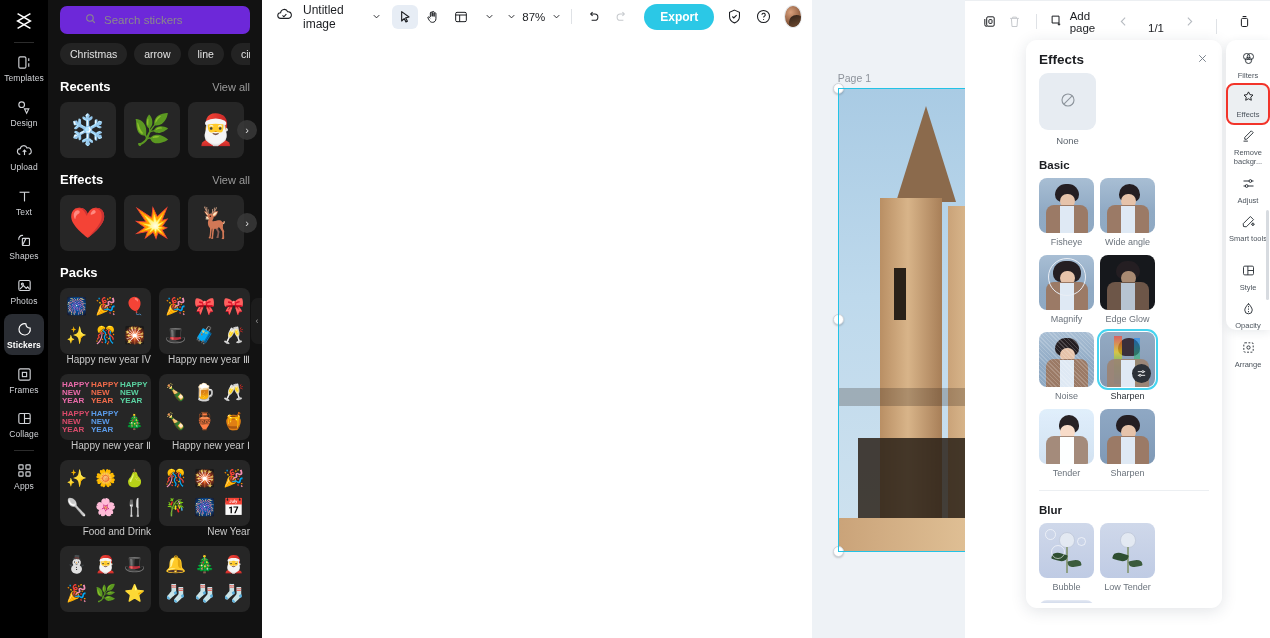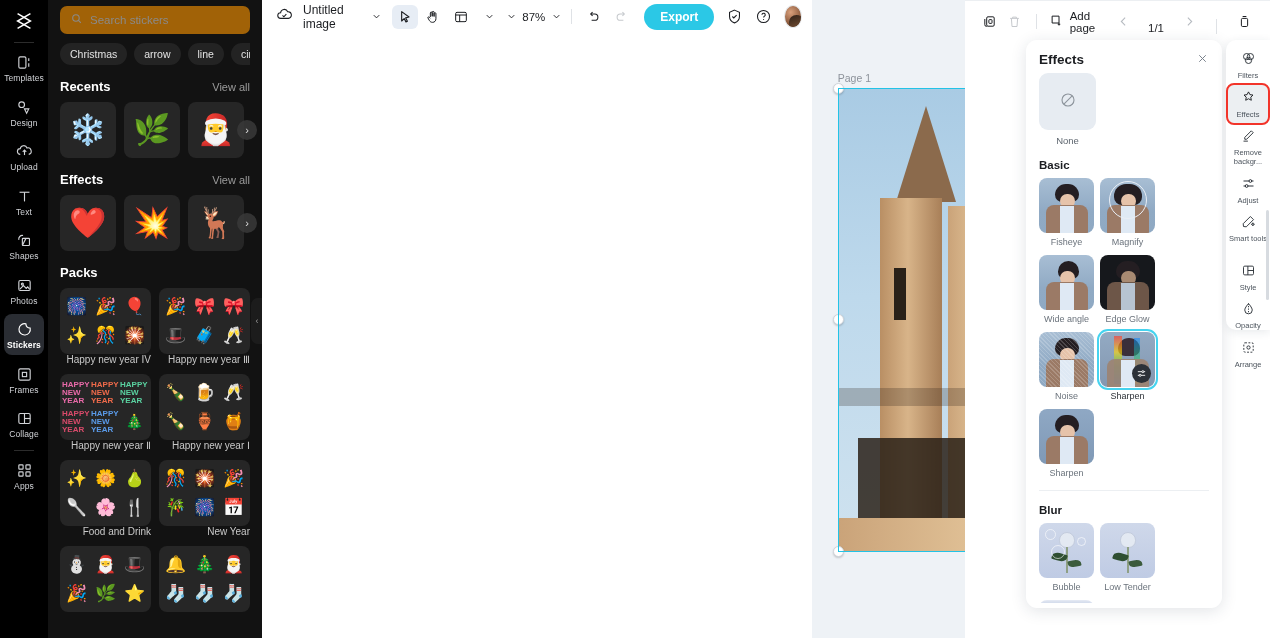--- a/index.html
+++ b/index.html
@@ -36,8 +36,8 @@
   }
   .panel-inner { padding: 0 12px; height: 638px; overflow: hidden; }
   .search-box {
-    margin-top: 6px; height: 28px; background: #a16207; border-radius: 7px;
-    display: flex; align-items: center; gap: 7px; padding: 0 10px;
+    margin-top: 6px; height: 28px; background: #6d28d9; border-radius: 7px;
+    display: flex; align-items: center; gap: 7px; padding: 0 24px;
   }
   .search-box input {
     background: transparent; border: none; outline: none; color: #cfcfcf;

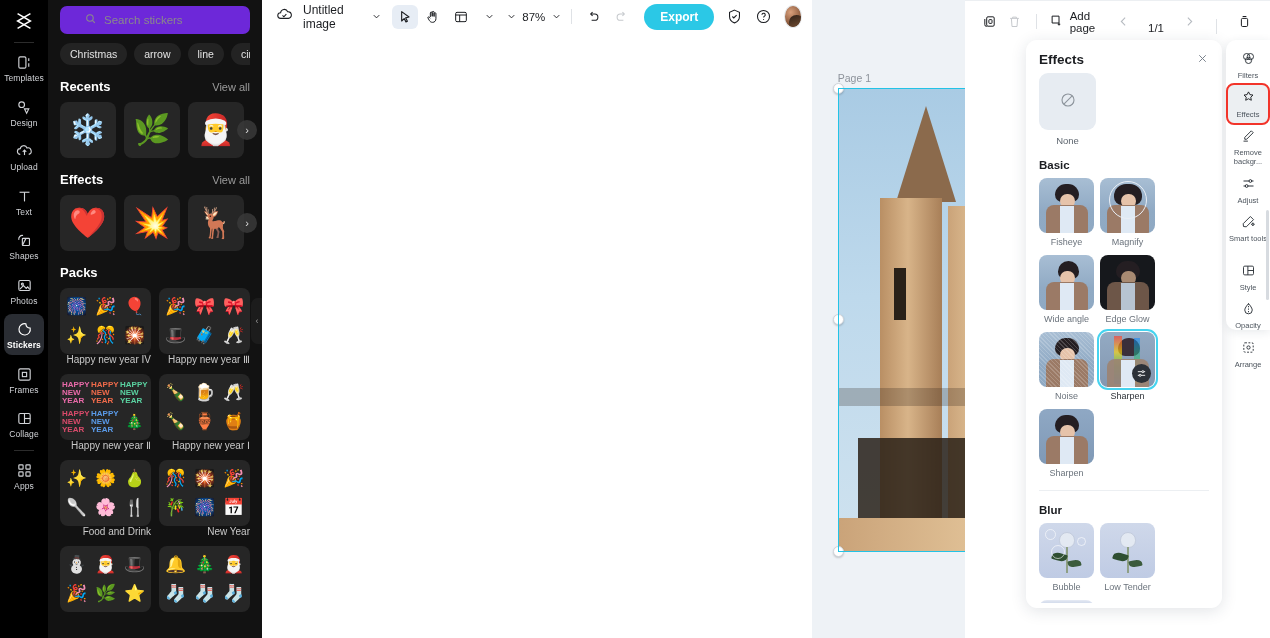--- a/index.html
+++ b/index.html
@@ -753,6 +753,17 @@
           <div class="eff-item">
             <div class="eff-thumb">
               <div class="pt">
+                  <div class="hair" style="left:19px;width:21px;"></div>
+                  <div class="face"></div>
+                  <div class="body"></div>
+                  <div class="shirt"></div>
+                </div>
+            </div>
+            <div class="eff-lbl">Wide angle</div>
+          </div>
+          <div class="eff-item">
+            <div class="eff-thumb">
+              <div class="pt">
                   <div class="hair" style="left:14px;width:28px;height:21px;"></div>
                   <div class="face"></div>
                   <div class="body"></div>
@@ -761,17 +772,6 @@
                 </div>
             </div>
             <div class="eff-lbl">Magnify</div>
-          </div>
-          <div class="eff-item">
-            <div class="eff-thumb">
-              <div class="pt">
-                  <div class="hair" style="left:19px;width:21px;"></div>
-                  <div class="face"></div>
-                  <div class="body"></div>
-                  <div class="shirt"></div>
-                </div>
-            </div>
-            <div class="eff-lbl">Wide angle</div>
           </div>
           <div class="eff-item">
             <div class="eff-thumb">

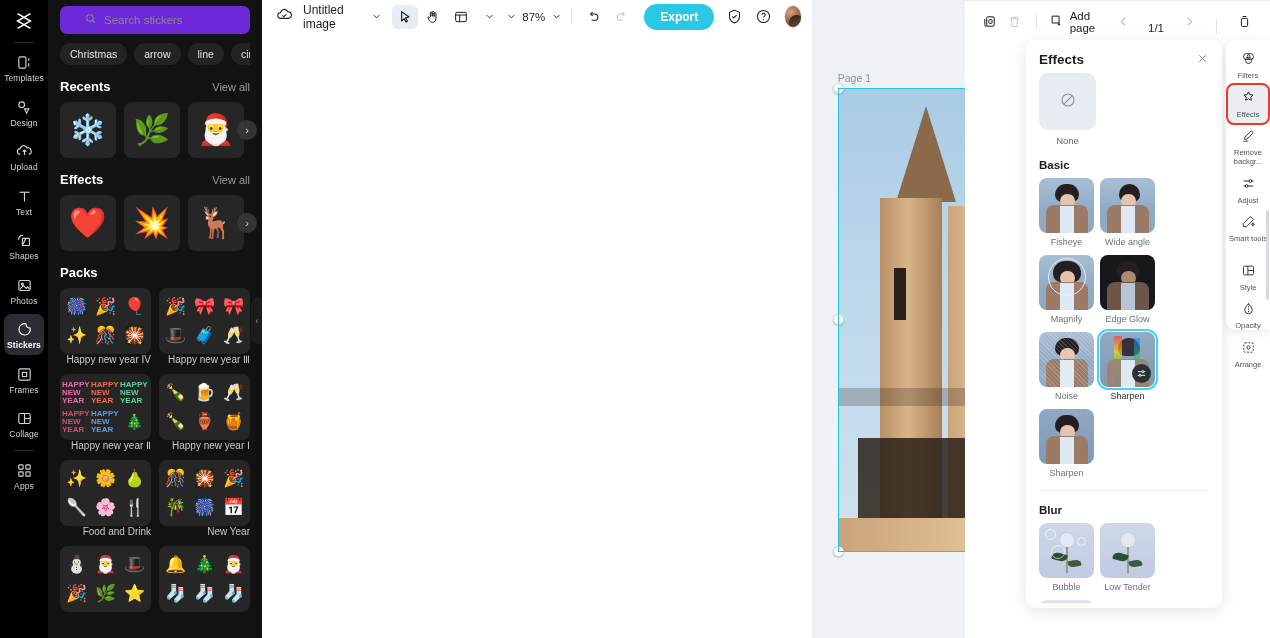--- a/index.html
+++ b/index.html
@@ -818,6 +818,17 @@
           </div>
           <div class="eff-item">
             <div class="eff-thumb">
+              <div class="pt" style="background:linear-gradient(180deg,#c3d6e6,#b6cade);filter:saturate(.7) brightness(1.12);">
+                <div class="hair" style="left:20px;width:20px;"></div>
+                  <div class="face"></div>
+                  <div class="body"></div>
+                  <div class="shirt"></div>
+                </div>
+            </div>
+            <div class="eff-lbl">Tender</div>
+          </div>
+          <div class="eff-item">
+            <div class="eff-thumb">
               <div class="pt" style="background:linear-gradient(180deg,#8fa8c4,#7f99b6);">
                 <div class="hair"></div>
                   <div class="face"></div>

